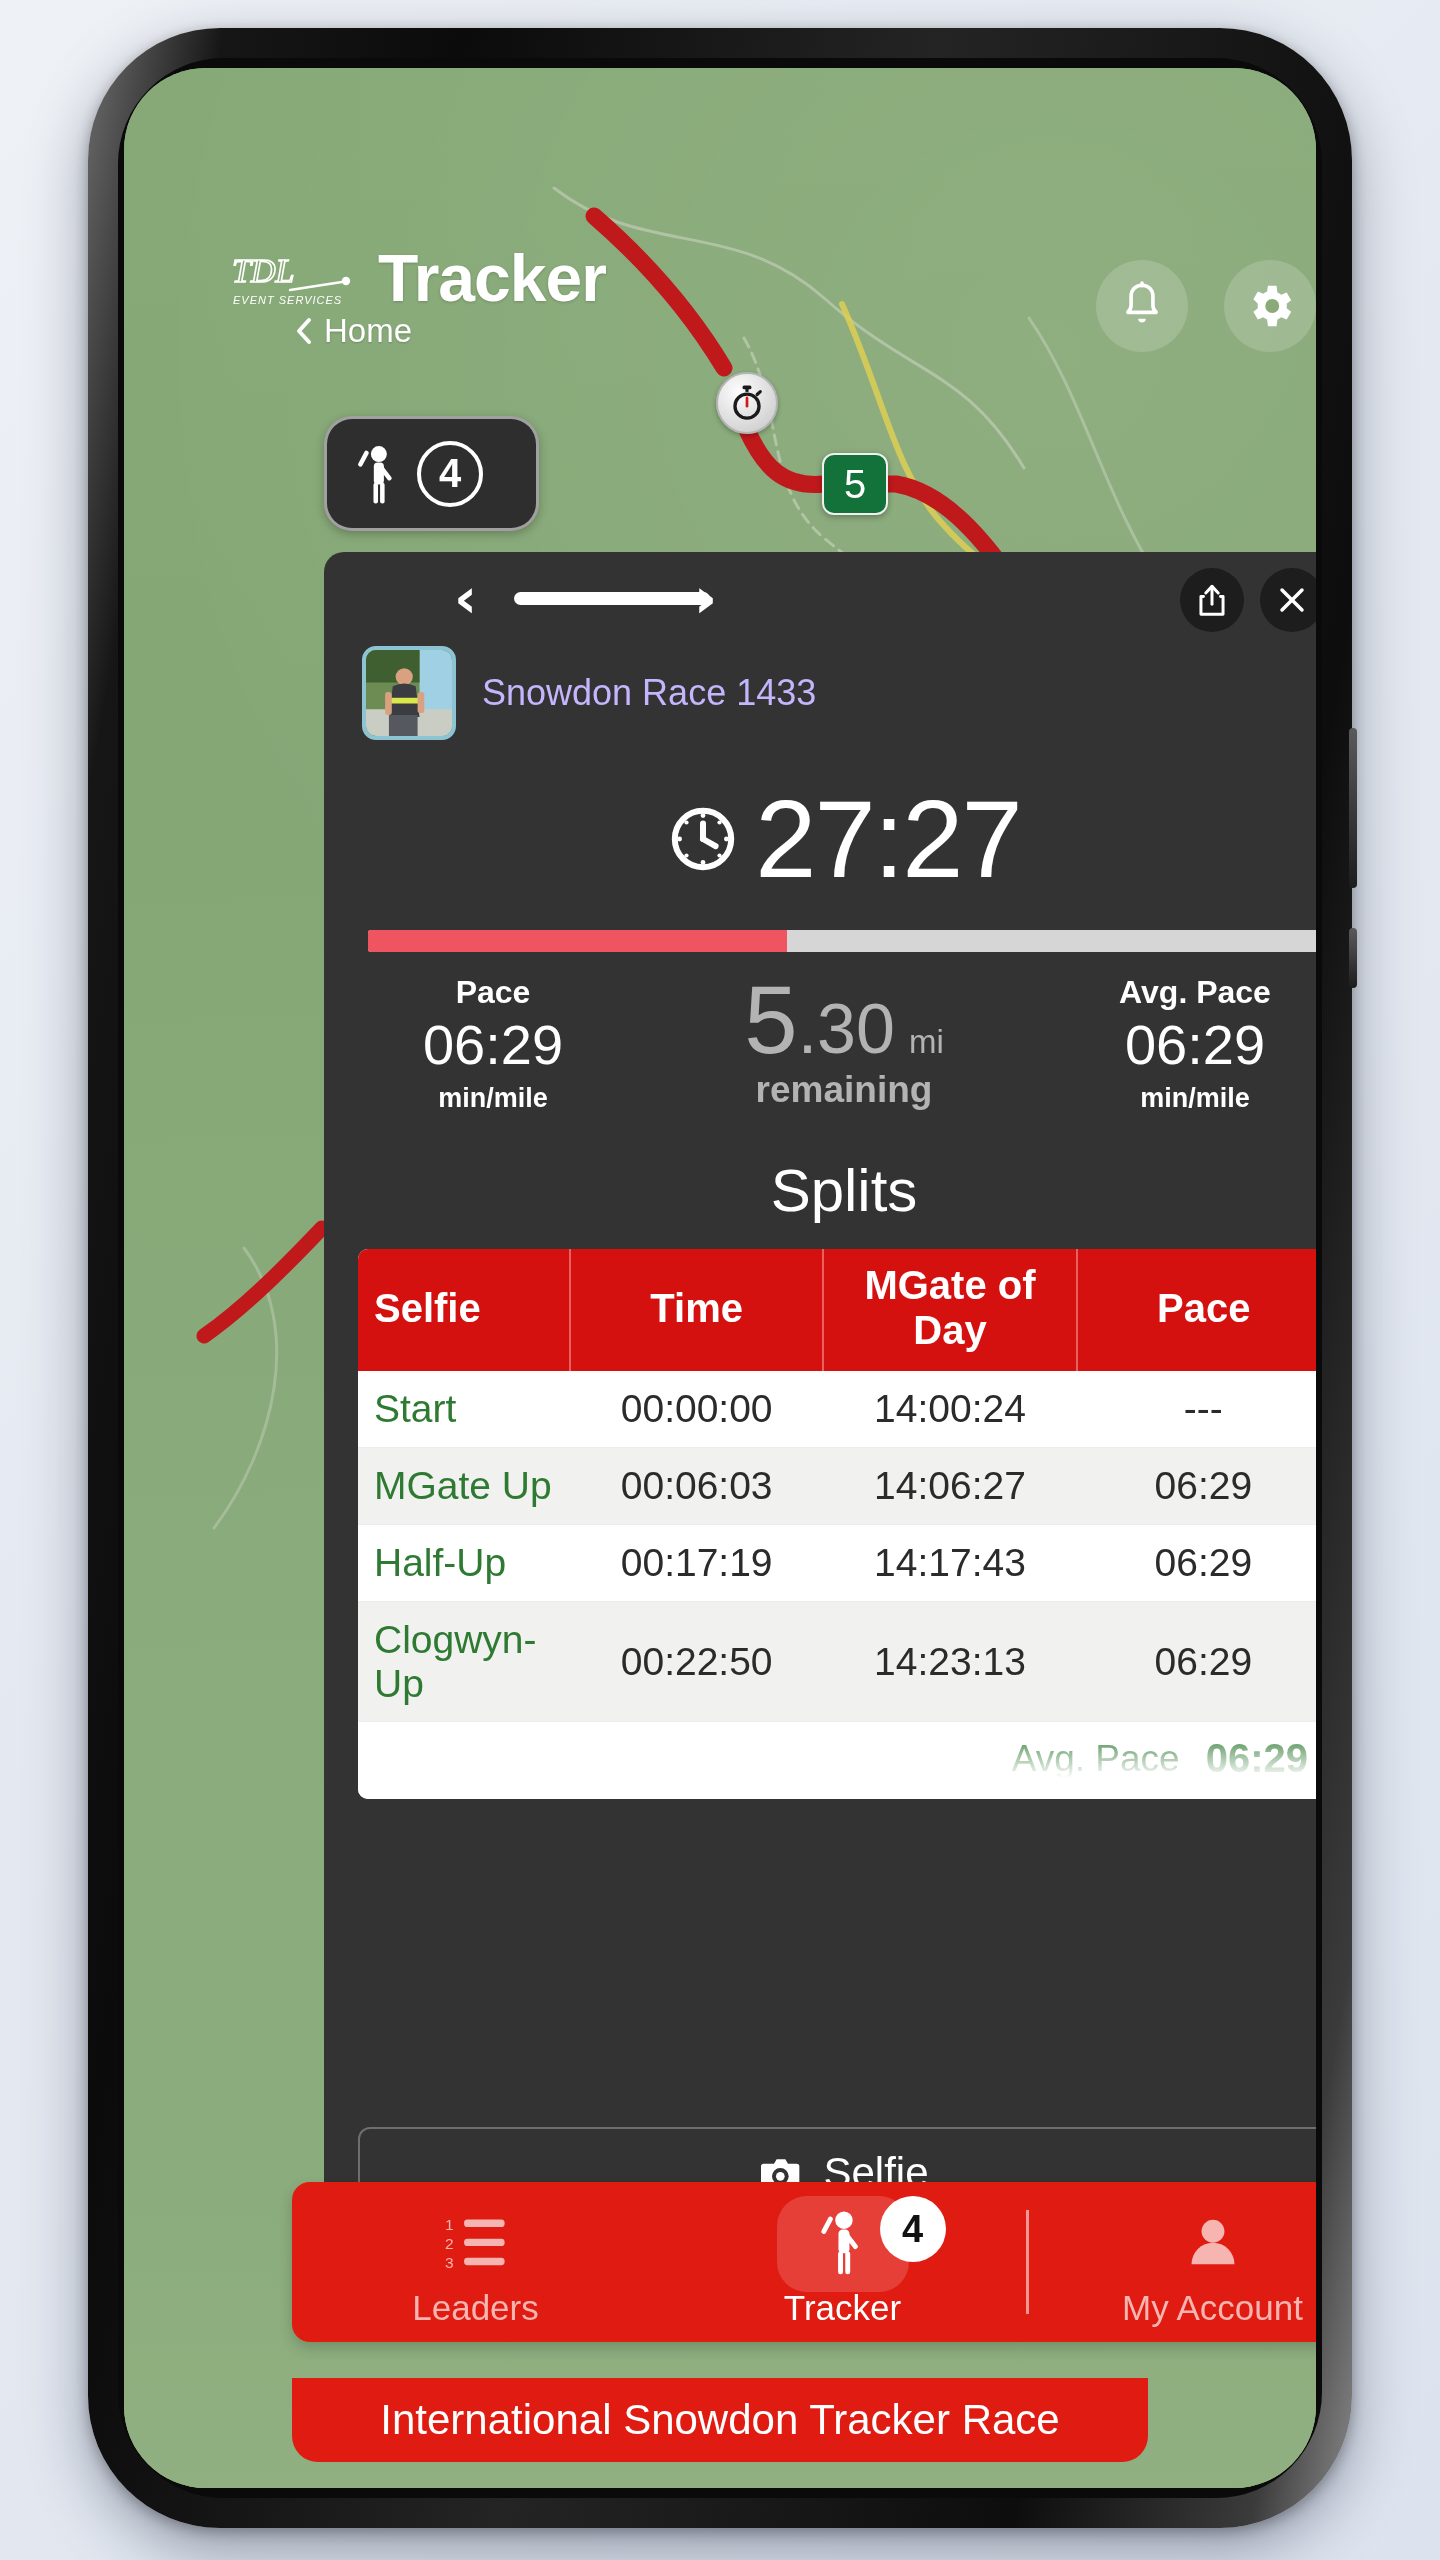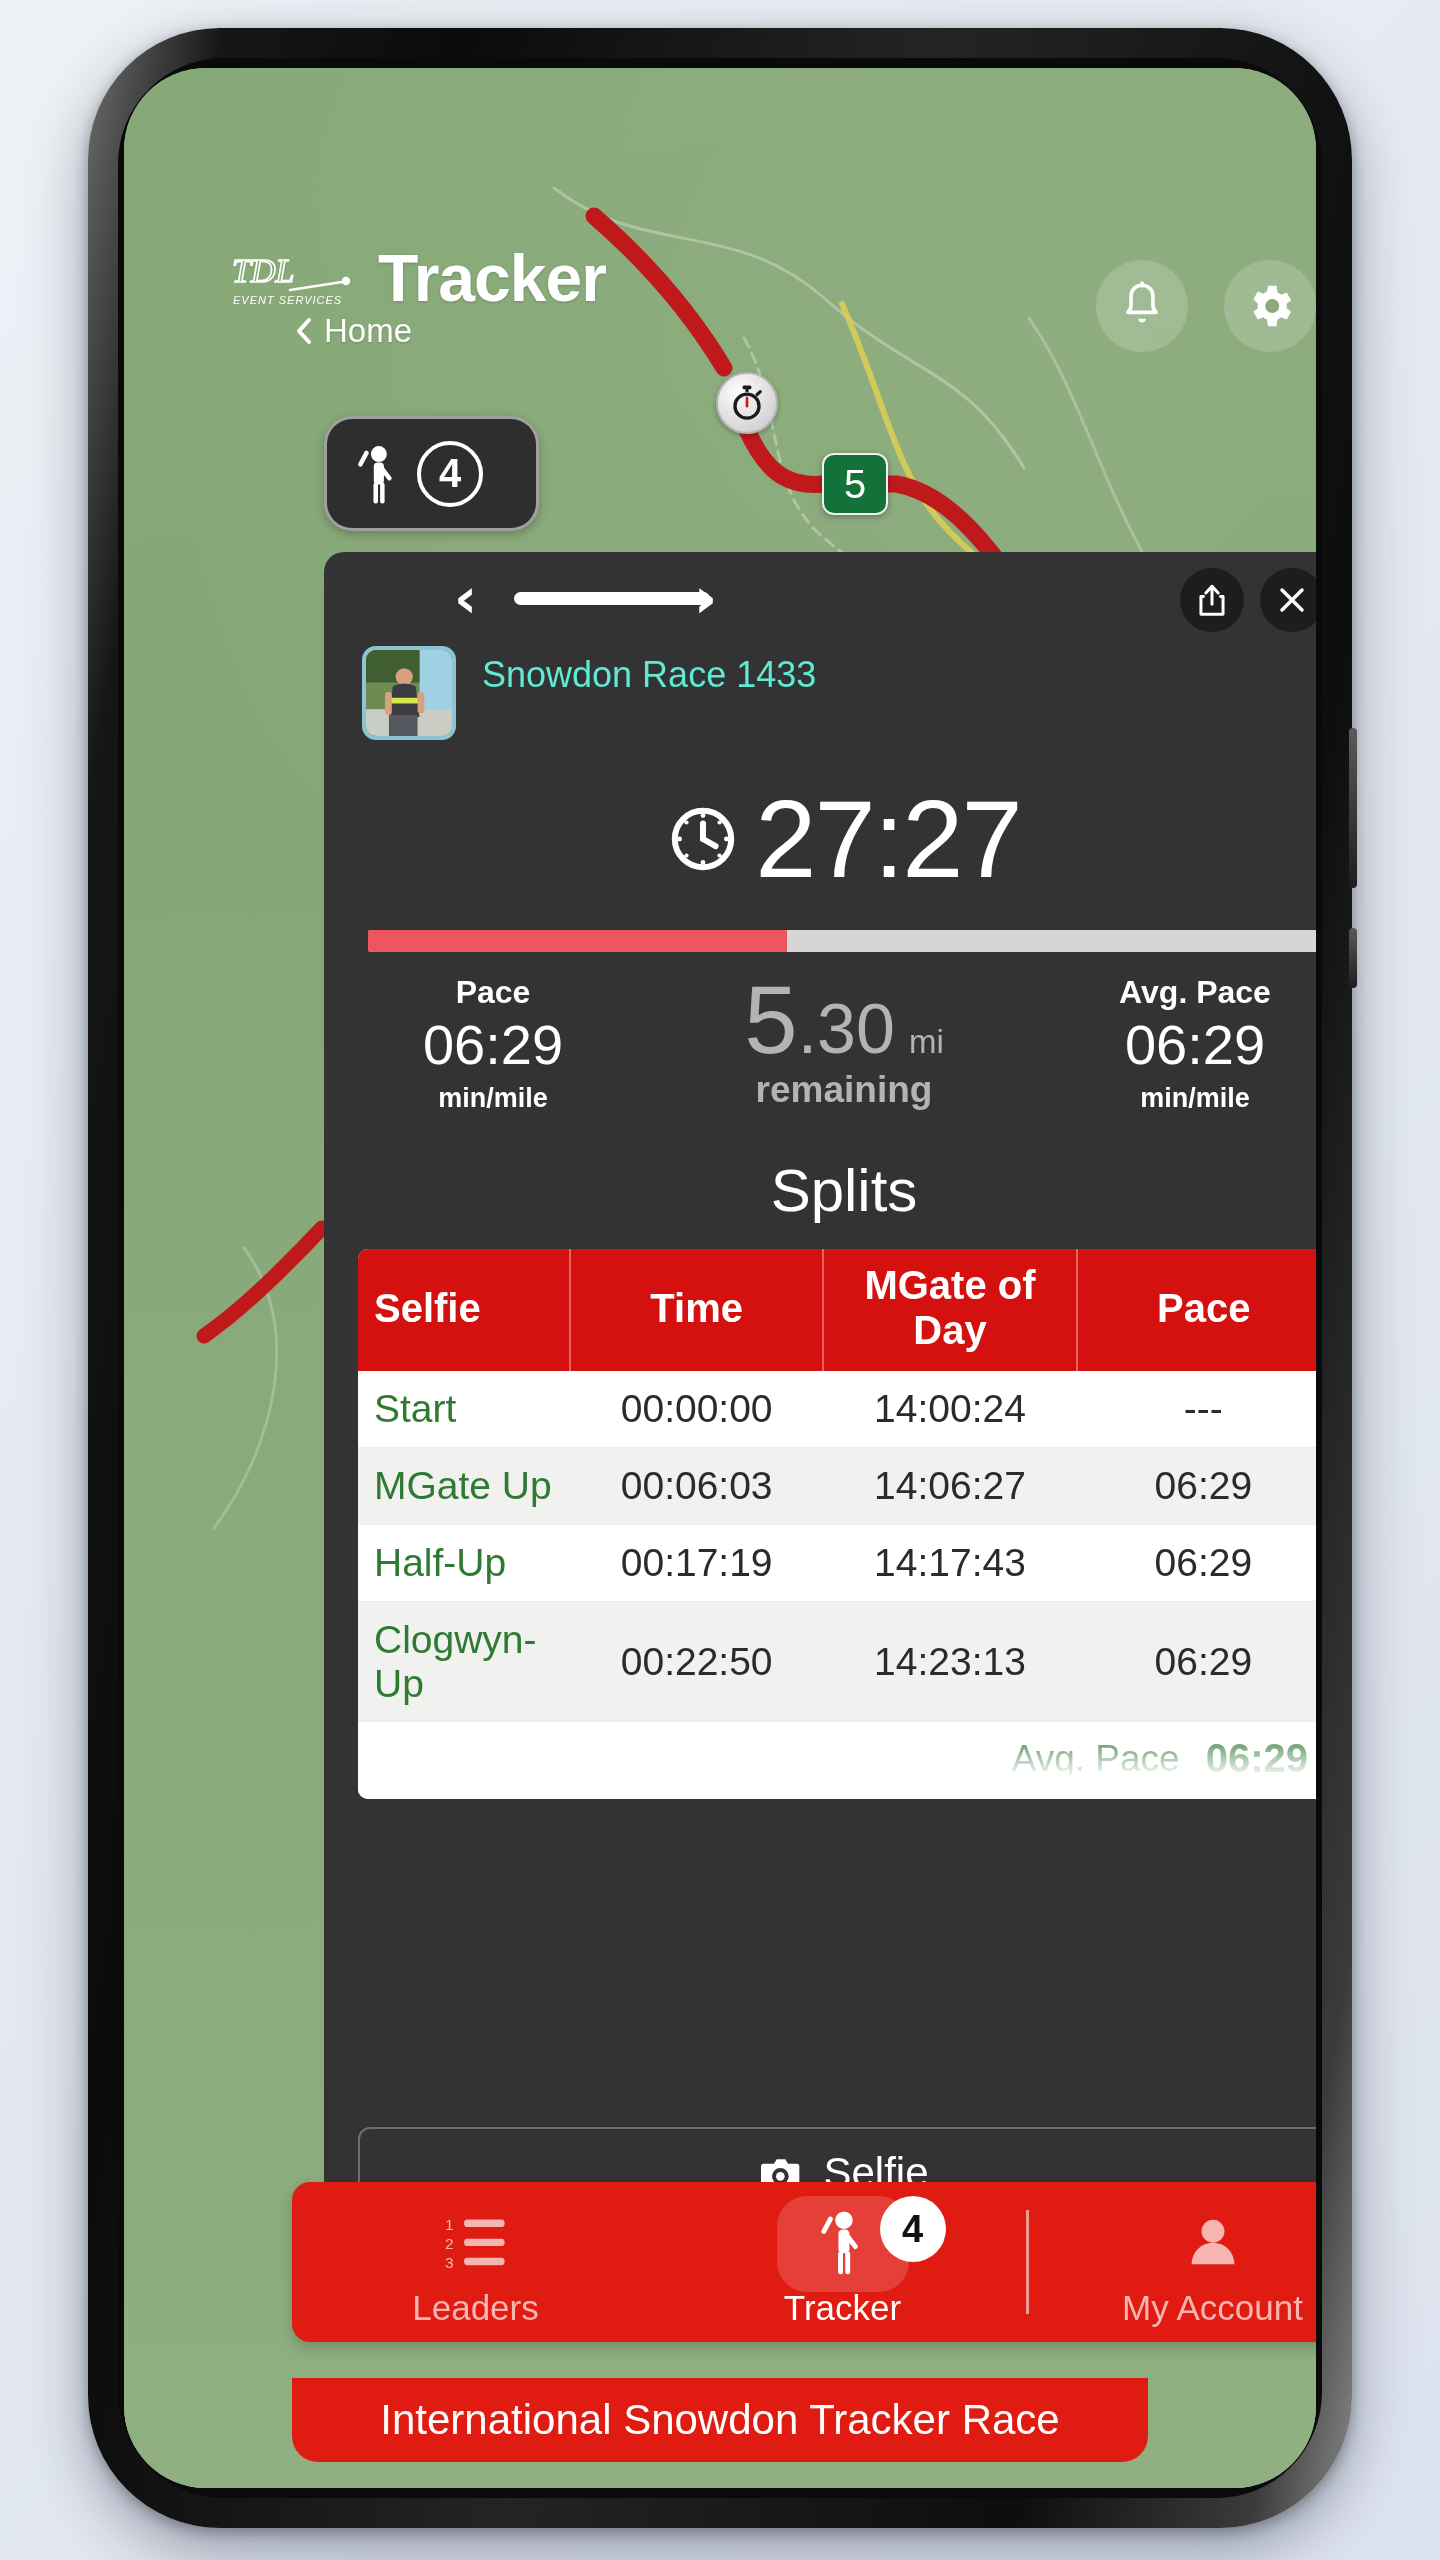--- a/index.html
+++ b/index.html
@@ -152,7 +152,7 @@
   .photo-art { position: absolute; inset: 0; }
   .runner-meta { padding-top: 2px; }
   .runner-name { font-size: 54px; color: #fff; line-height: 1.06; }
-  .runner-sub { font-size: 36px; color: #5eead4; margin-top: 6px; }
+  .runner-sub { font-size: 36px; color: #c4b5fd; margin-top: 24px; }
 
   .timer-row {
     display: flex; align-items: center; justify-content: center;

